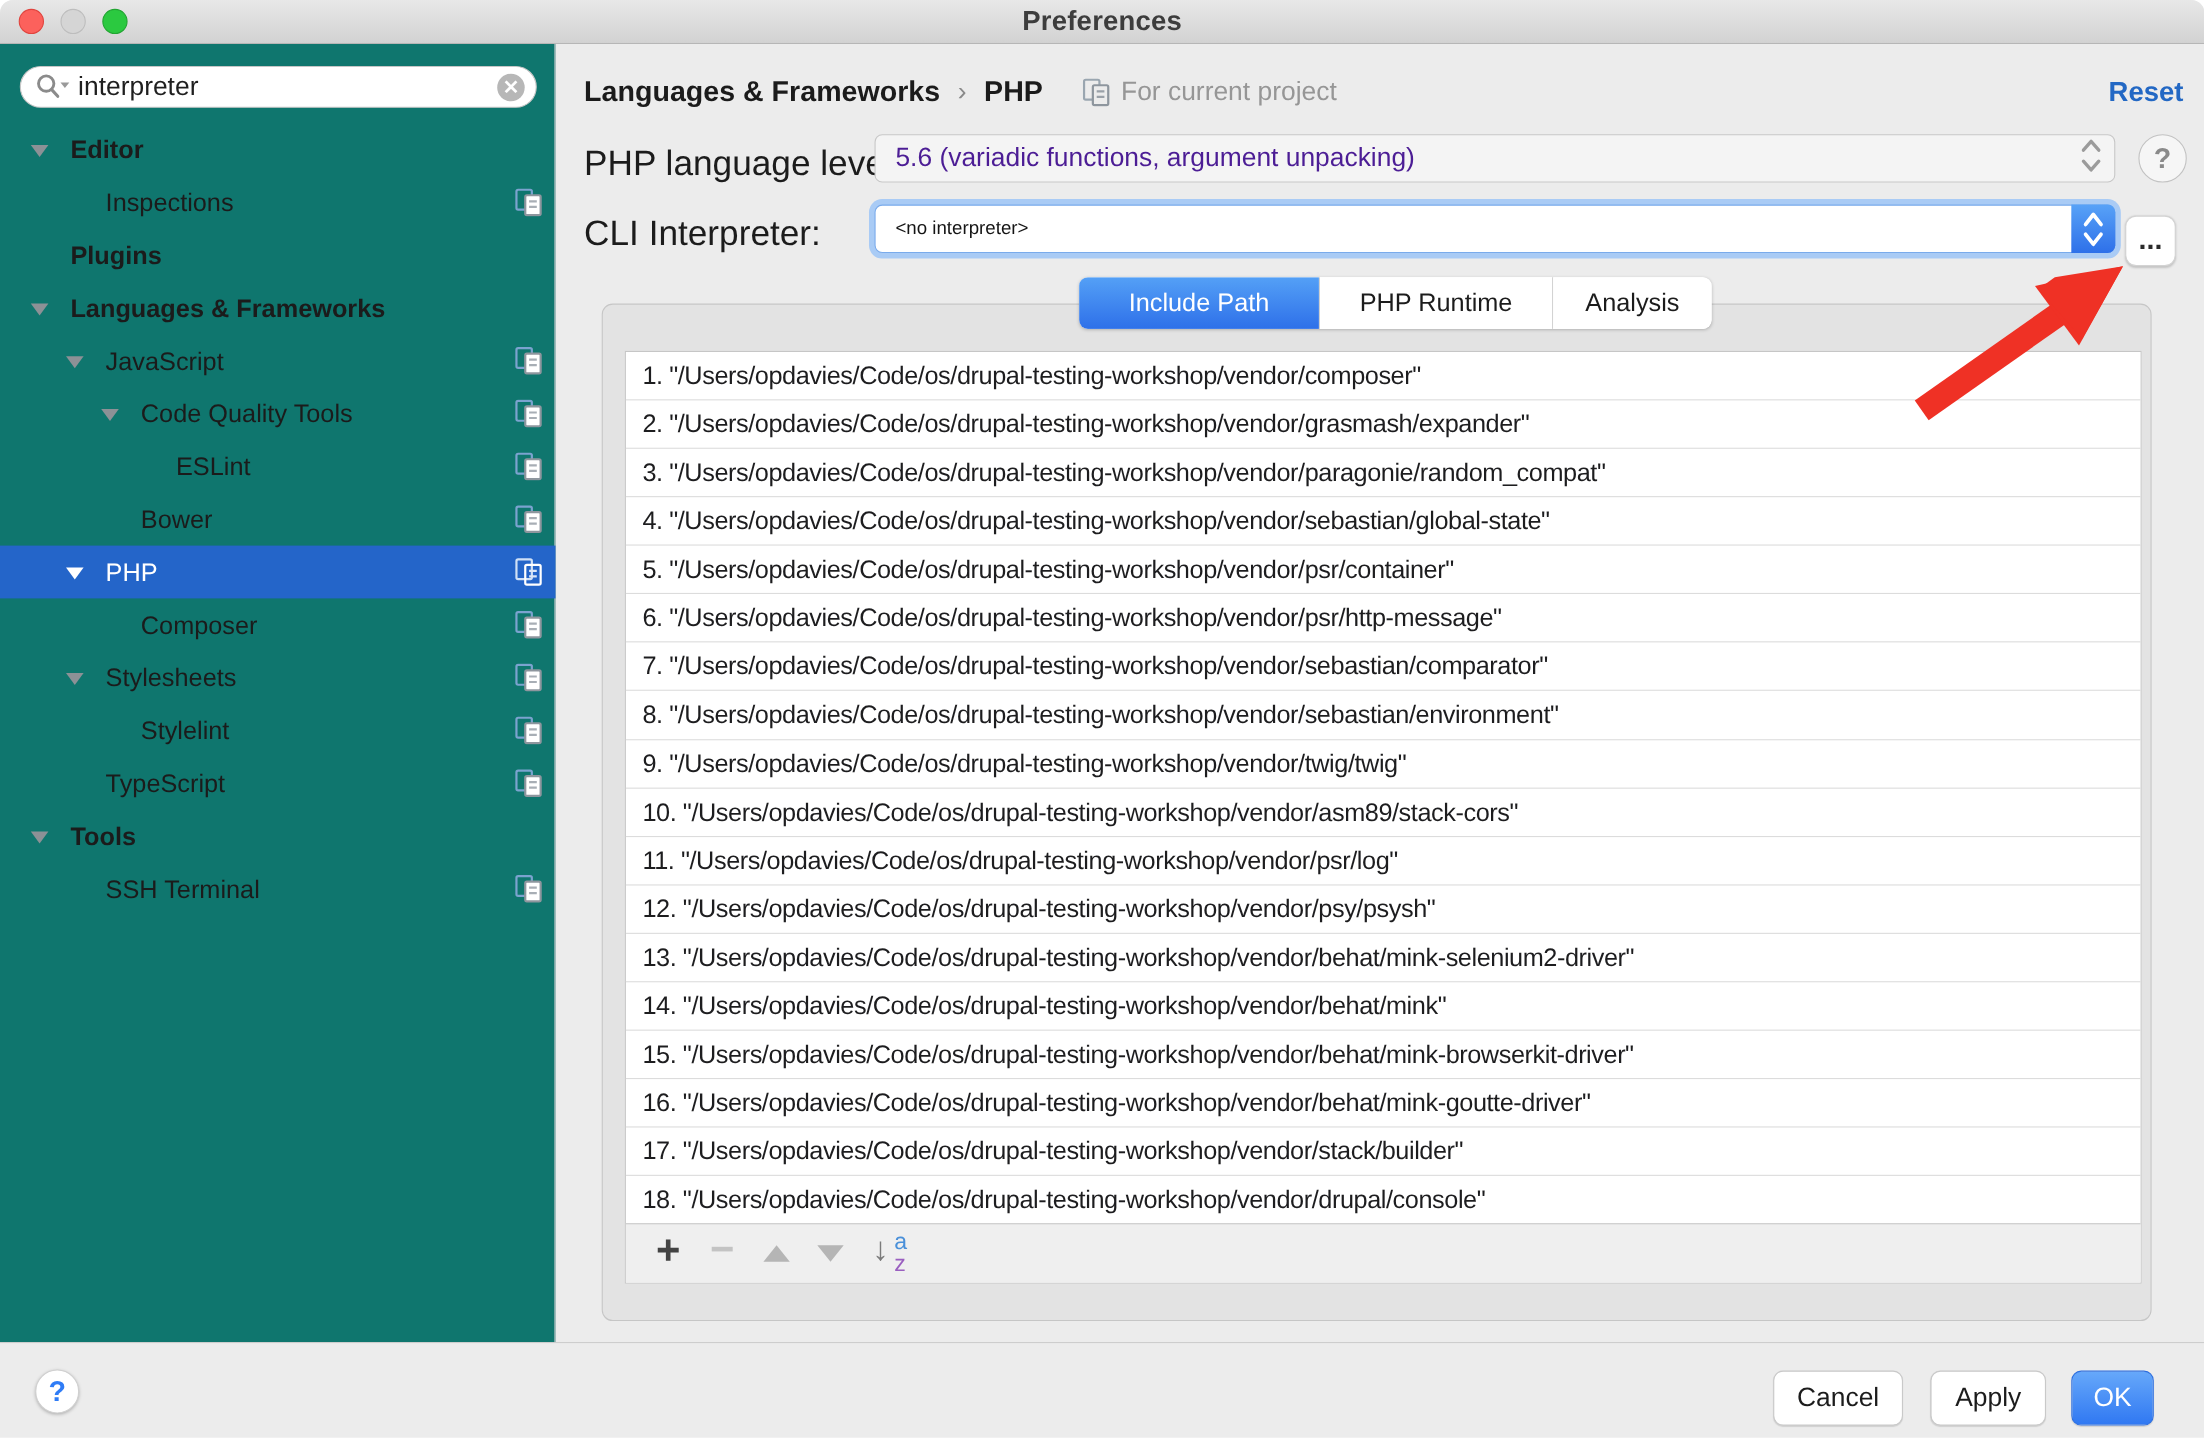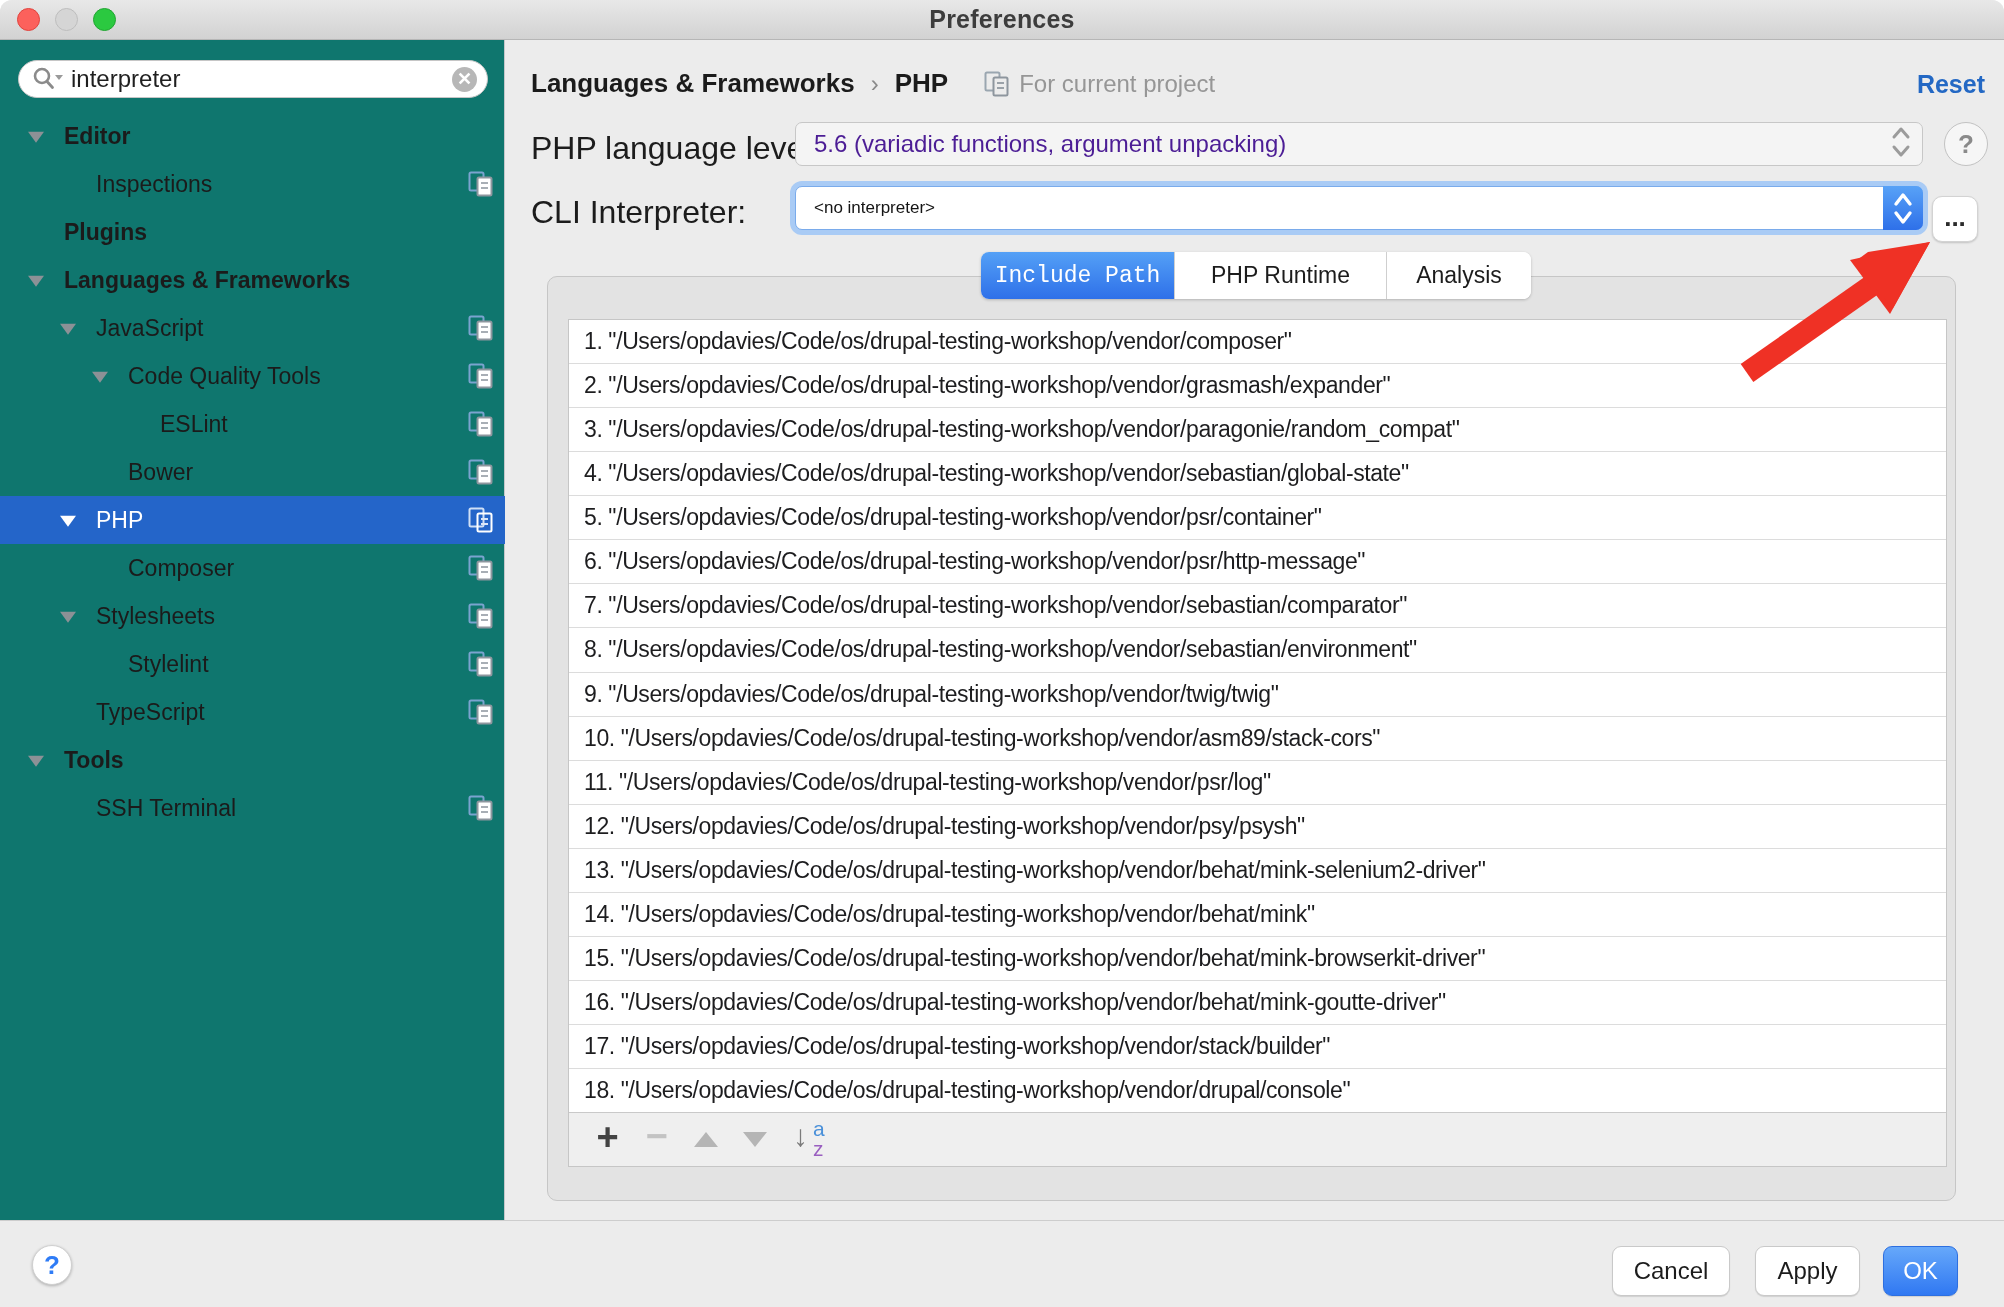--- a/index.html
+++ b/index.html
@@ -119,7 +119,7 @@
   .seg:first-child{ border-radius:8px 0 0 8px; }
   .seg:last-child{ border-radius:0 8px 8px 0; border-right:none; }
   .seg.selected{ background:linear-gradient(#54a0f6,#2e70e9); color:#ffffff; }
-  .seg.w1{ width:194px;font-family:Liberation Mono, monospace; } .seg.w2{ width:212px; } .seg.w3{ width:144px; }
+  .seg.w1{ width:219px; } .seg.w2{ width:212px; } .seg.w3{ width:144px; }
 
   
   .panel{

